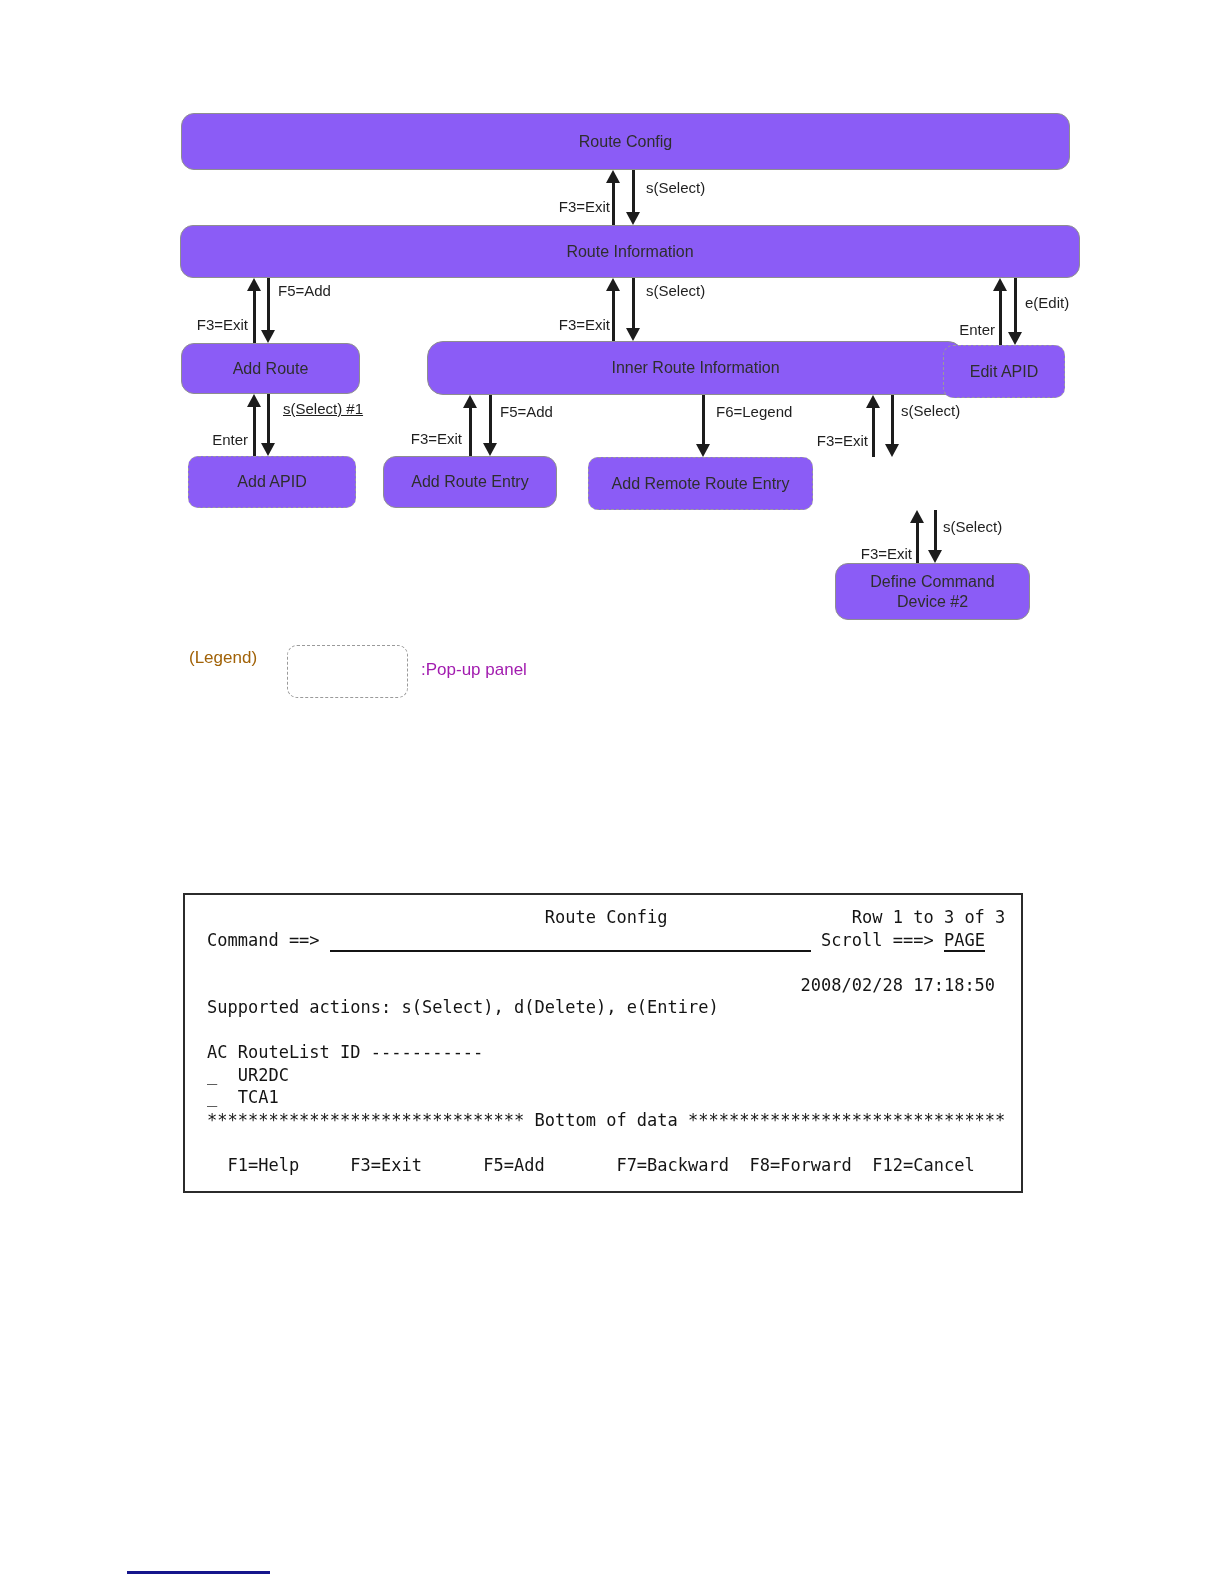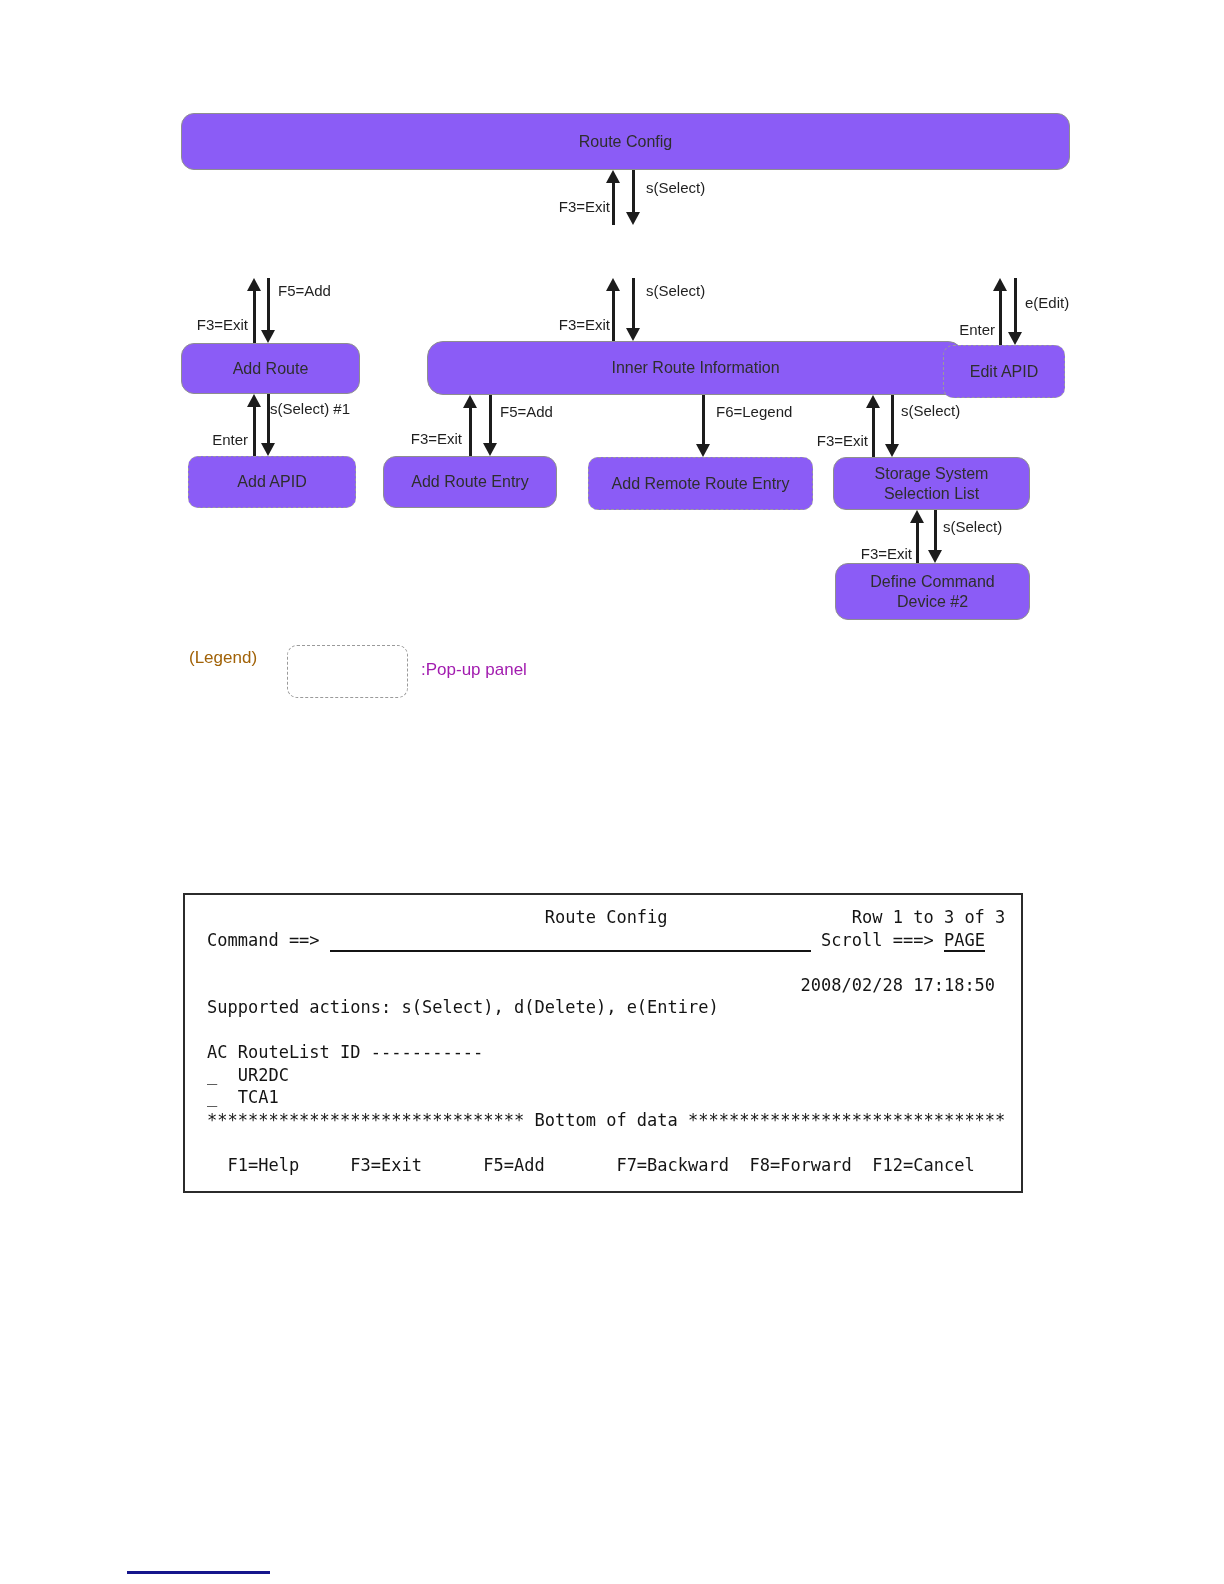--- a/index.html
+++ b/index.html
@@ -44,6 +44,9 @@
 <div style="position:absolute;left:0;top:0;width:1224px;height:720px;">
     <div class="fbox" style="left: 181px; top: 113px; width: 889px; height: 57px;">
       <div>Route Config</div>
+    </div>
+    <div class="fbox" style="left: 180px; top: 225px; width: 900px; height: 53px;">
+      <div>Route Information</div>
     </div>
     <div class="fbox" style="left: 181px; top: 343px; width: 179px; height: 51px;">
       <div>Add Route</div>

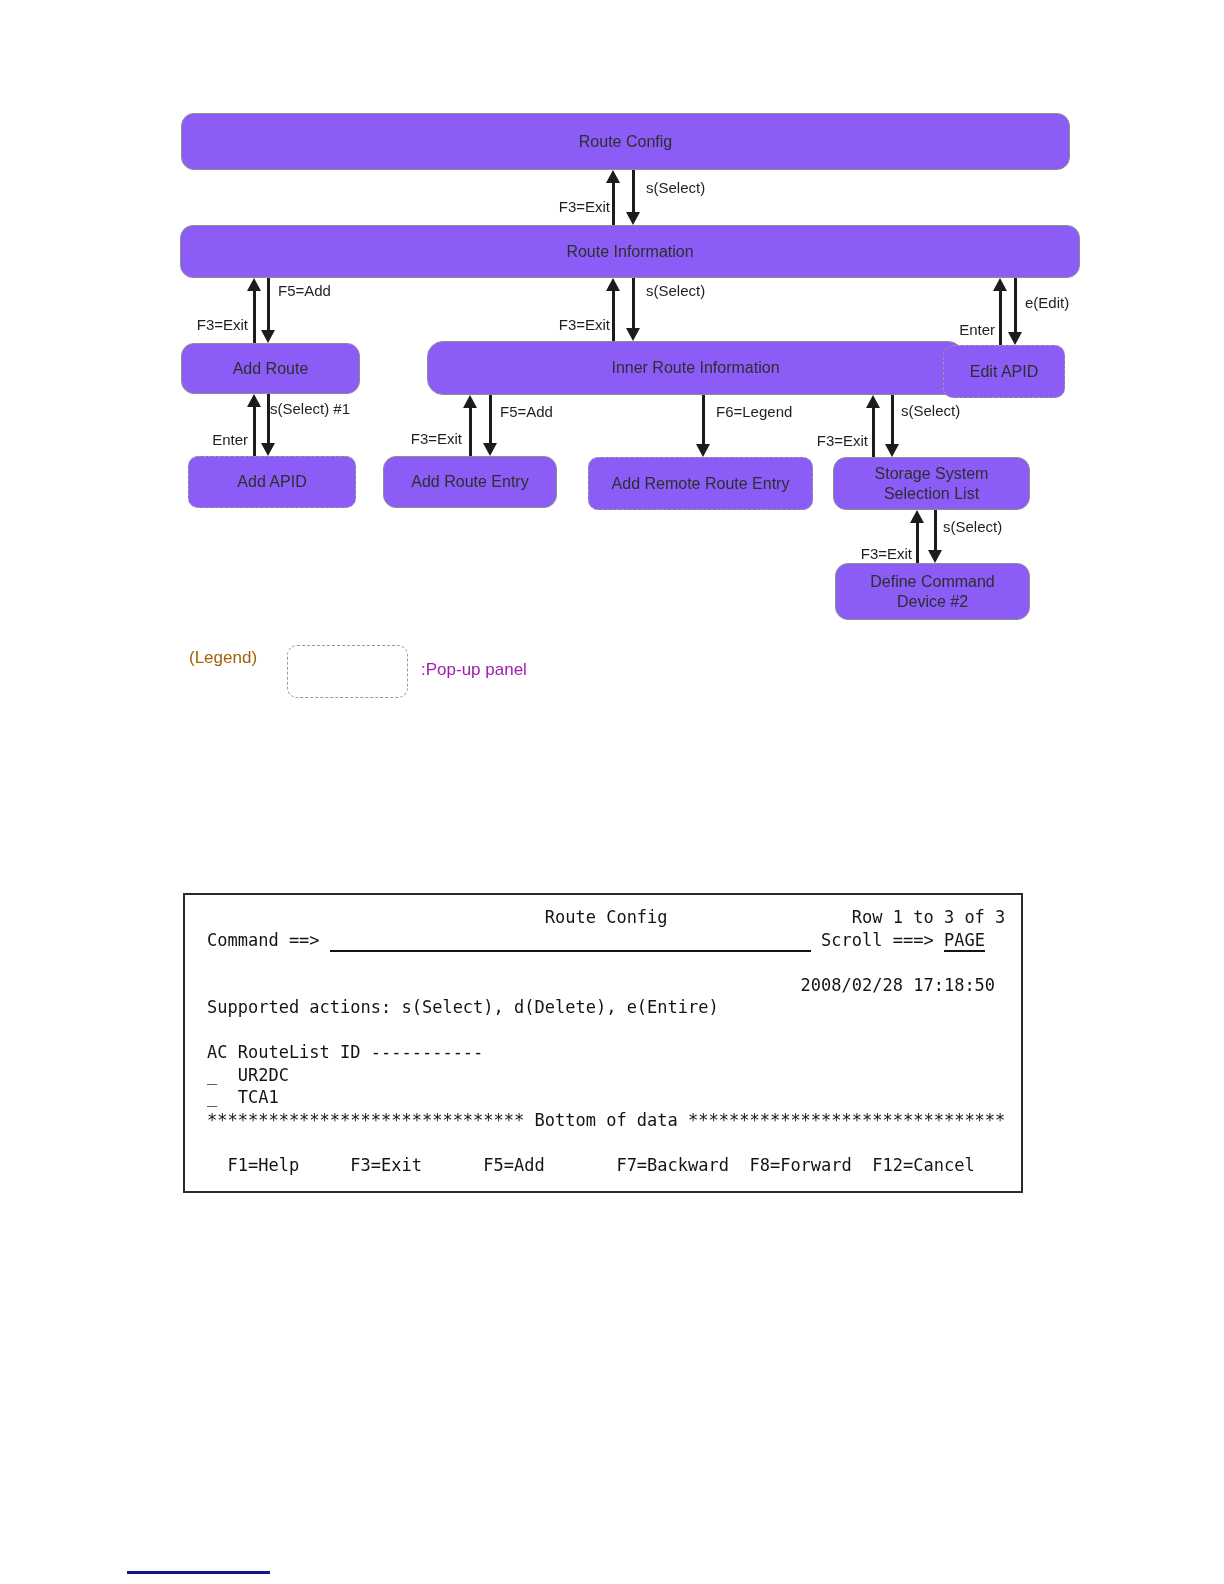--- a/index.html
+++ b/index.html
@@ -116,7 +116,7 @@
     <div class="alabel" style="right: 614px; top: 316px;">F3=Exit</div>
     <div class="alabel" style="left: 1025px; top: 294px;">e(Edit)</div>
     <div class="alabel" style="right: 229px; top: 321px;">Enter</div>
-    <div class="alabel" style="left: 270px; top: 400px;">s(Select) #1</div>
+    <div class="alabel" style="left: 283px; top: 400px; text-decoration: underline;">s(Select) #1</div>
     <div class="alabel" style="right: 976px; top: 431px;">Enter</div>
     <div class="alabel" style="left: 500px; top: 403px;">F5=Add</div>
     <div class="alabel" style="right: 762px; top: 430px;">F3=Exit</div>

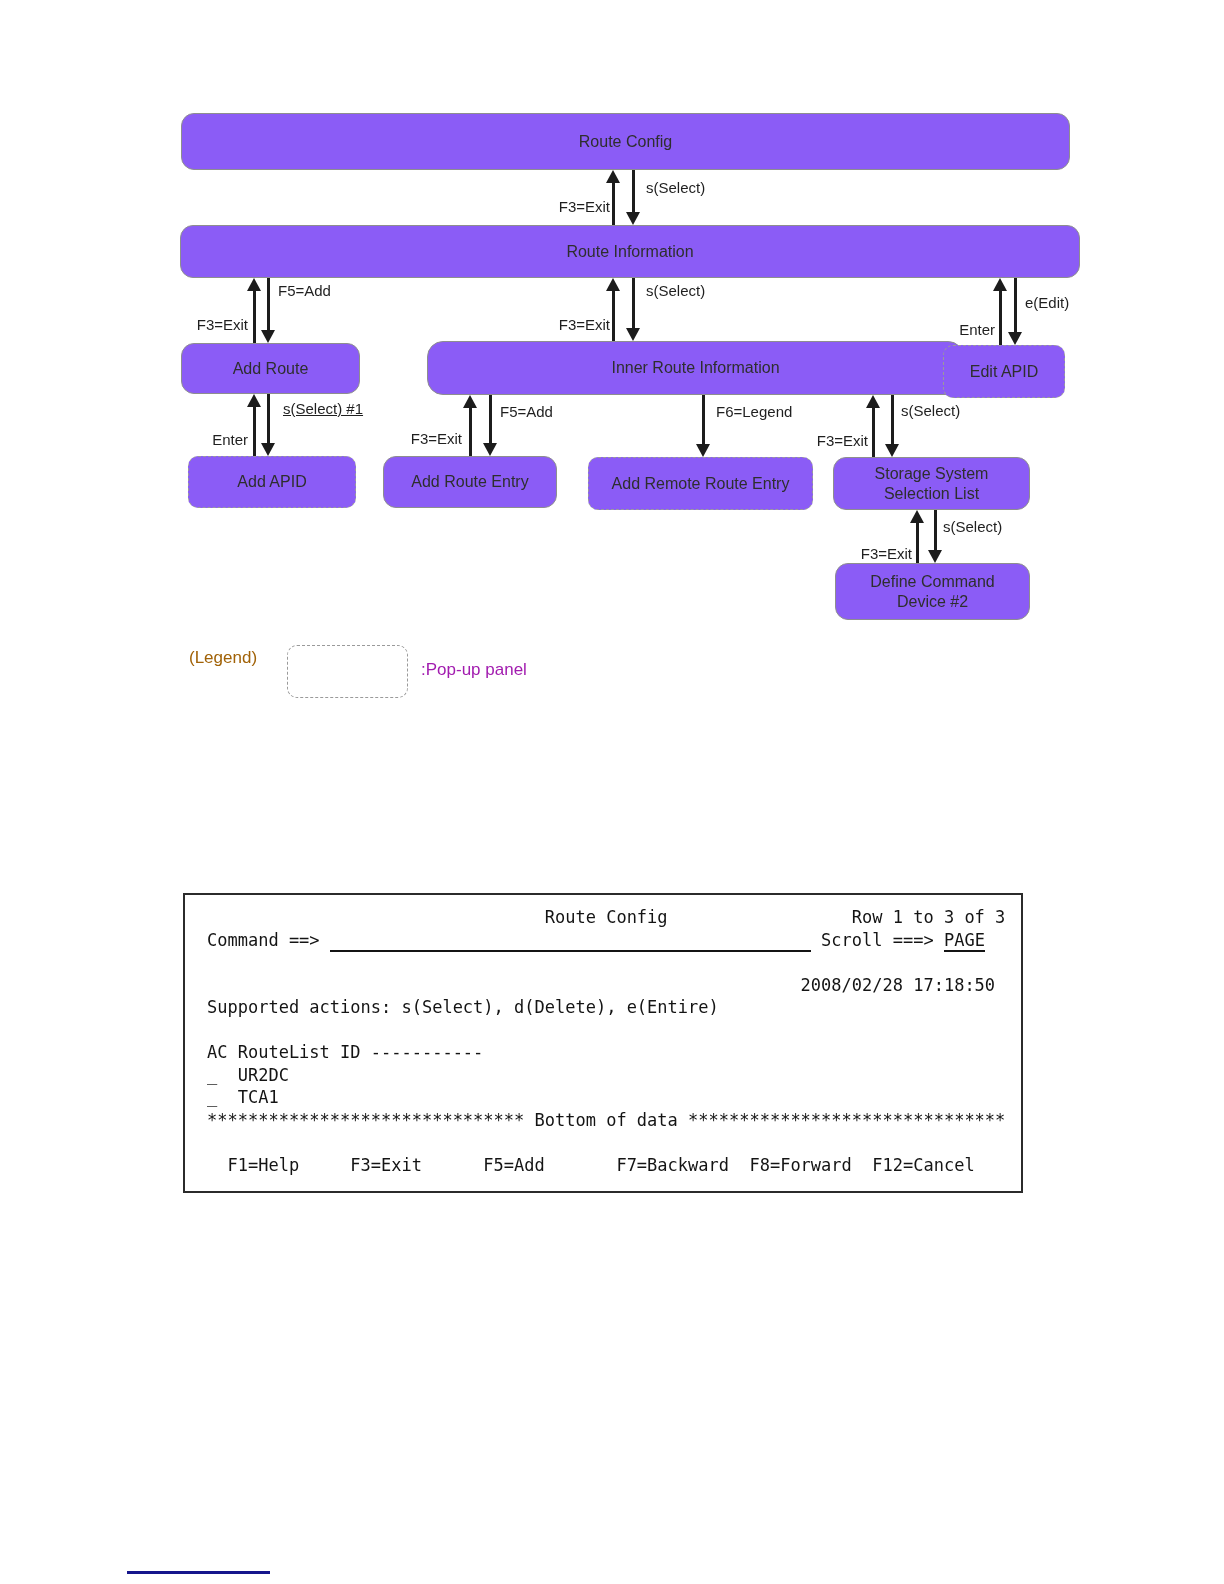--- a/index.html
+++ b/index.html
@@ -65,10 +65,6 @@
     </div>
     <div class="fbox dashed" style="left: 588px; top: 457px; width: 225px; height: 53px;">
       <div>Add Remote Route Entry</div>
-    </div>
-    <div class="fbox" style="left: 833px; top: 457px; width: 197px; height: 53px;">
-      <div>Storage System</div>
-      <div>Selection List</div>
     </div>
     <div class="fbox" style="left: 835px; top: 563px; width: 195px; height: 57px;">
       <div>Define Command</div>

